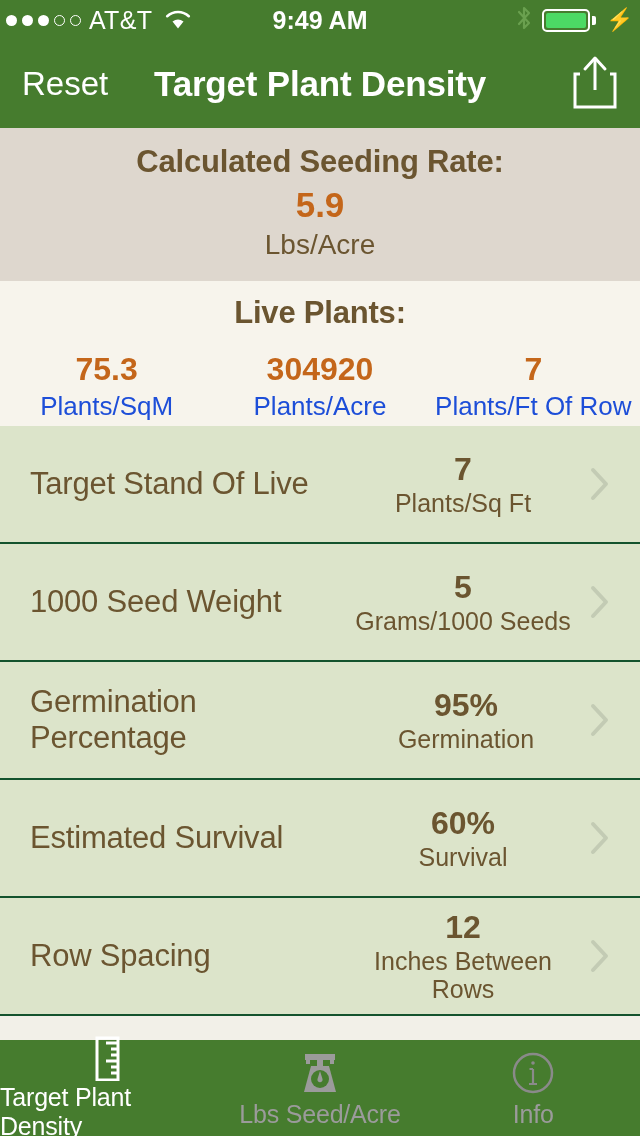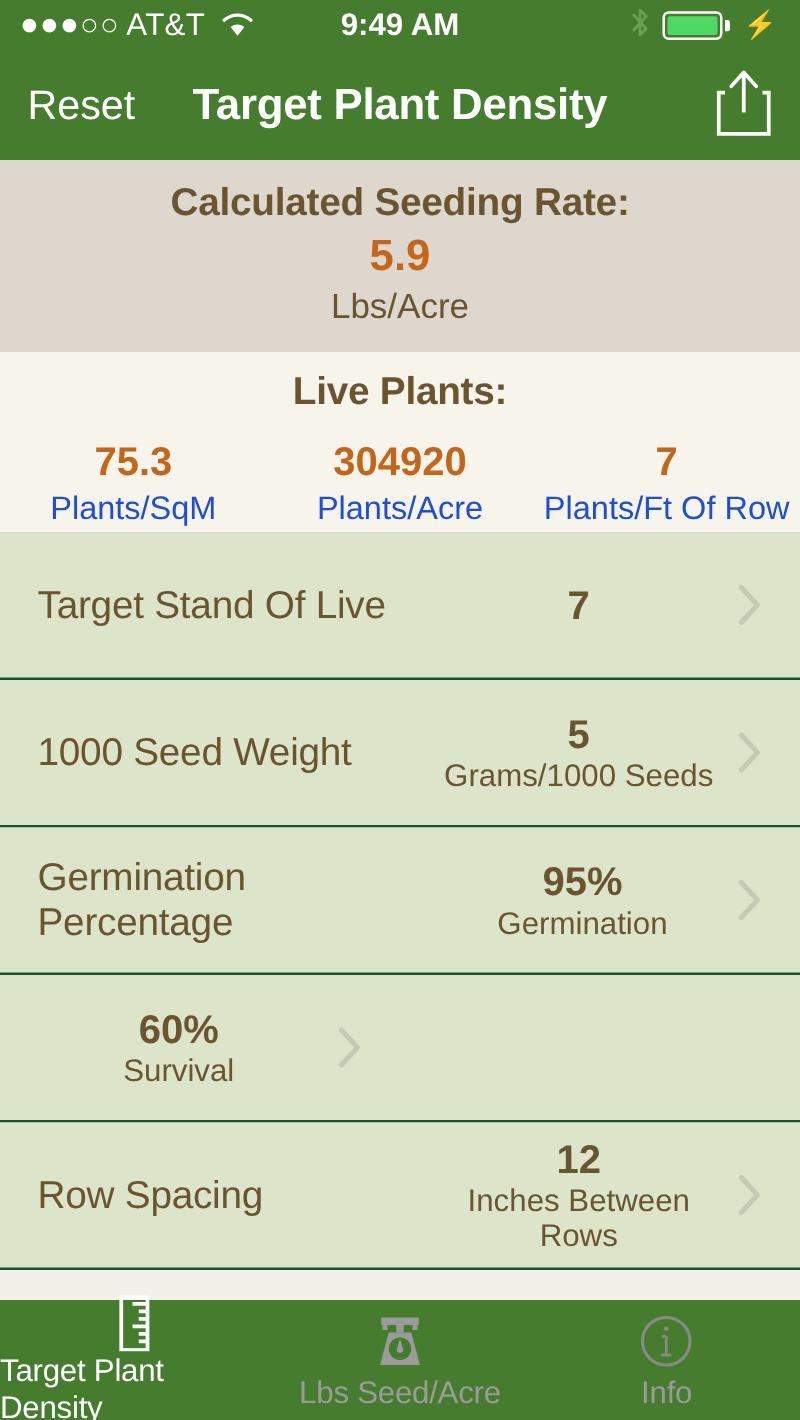--- a/index.html
+++ b/index.html
@@ -15,7 +15,7 @@
   .statusbar {
     height: 40px; background: #467c2e; color: #ffffff;
     display: flex; align-items: center; position: relative;
-    padding: 0 18px; flex: 0 0 40px;
+    padding: 0 6px; flex: 0 0 40px;
   }
   .sb-left { display: flex; align-items: center; gap: 8px; }
   .dots { display: flex; align-items: center; gap: 5px; }

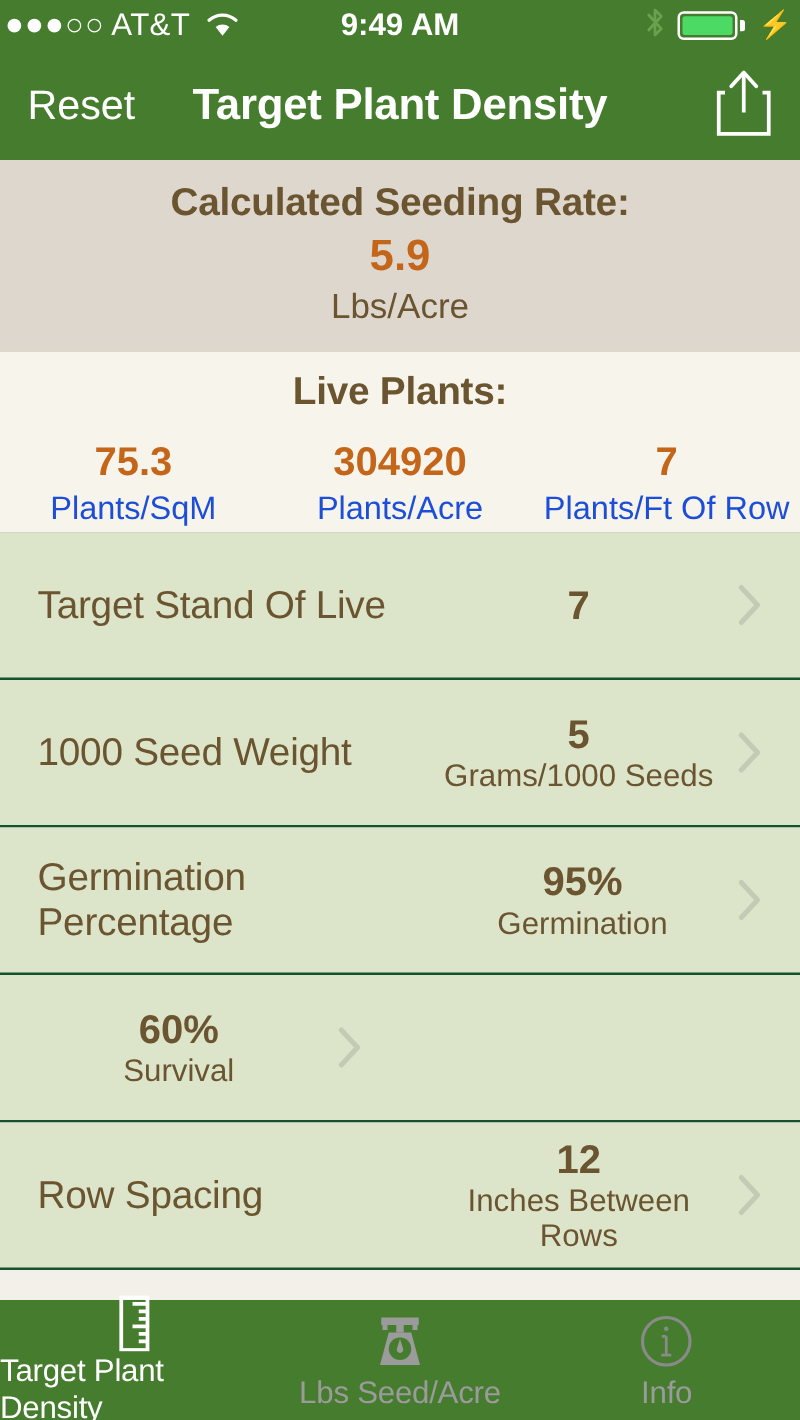--- a/index.html
+++ b/index.html
@@ -189,6 +189,7 @@
       <div class="row-label">Target Stand Of Live</div>
       <div class="row-value">
         <div class="row-num">7</div>
+        <div class="row-unit">Plants/Sq Ft</div>
       </div>
       <div class="chev">
         <svg width="20" height="34" viewBox="0 0 20 34">

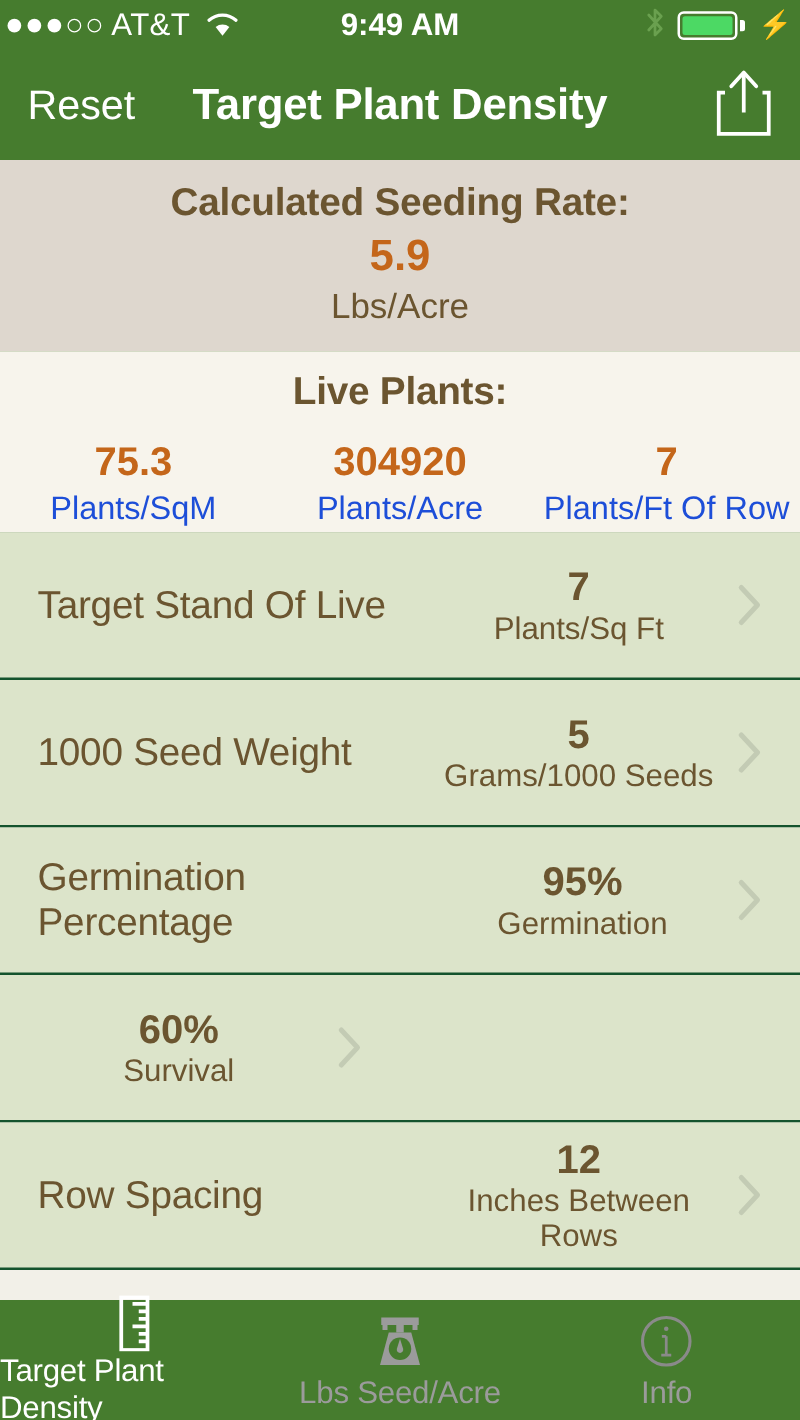--- a/index.html
+++ b/index.html
@@ -225,6 +225,7 @@
     </div>
 
     <div class="row">
+      <div class="row-label">Estimated Survival</div>
       <div class="row-value">
         <div class="row-num">60%</div>
         <div class="row-unit">Survival</div>

